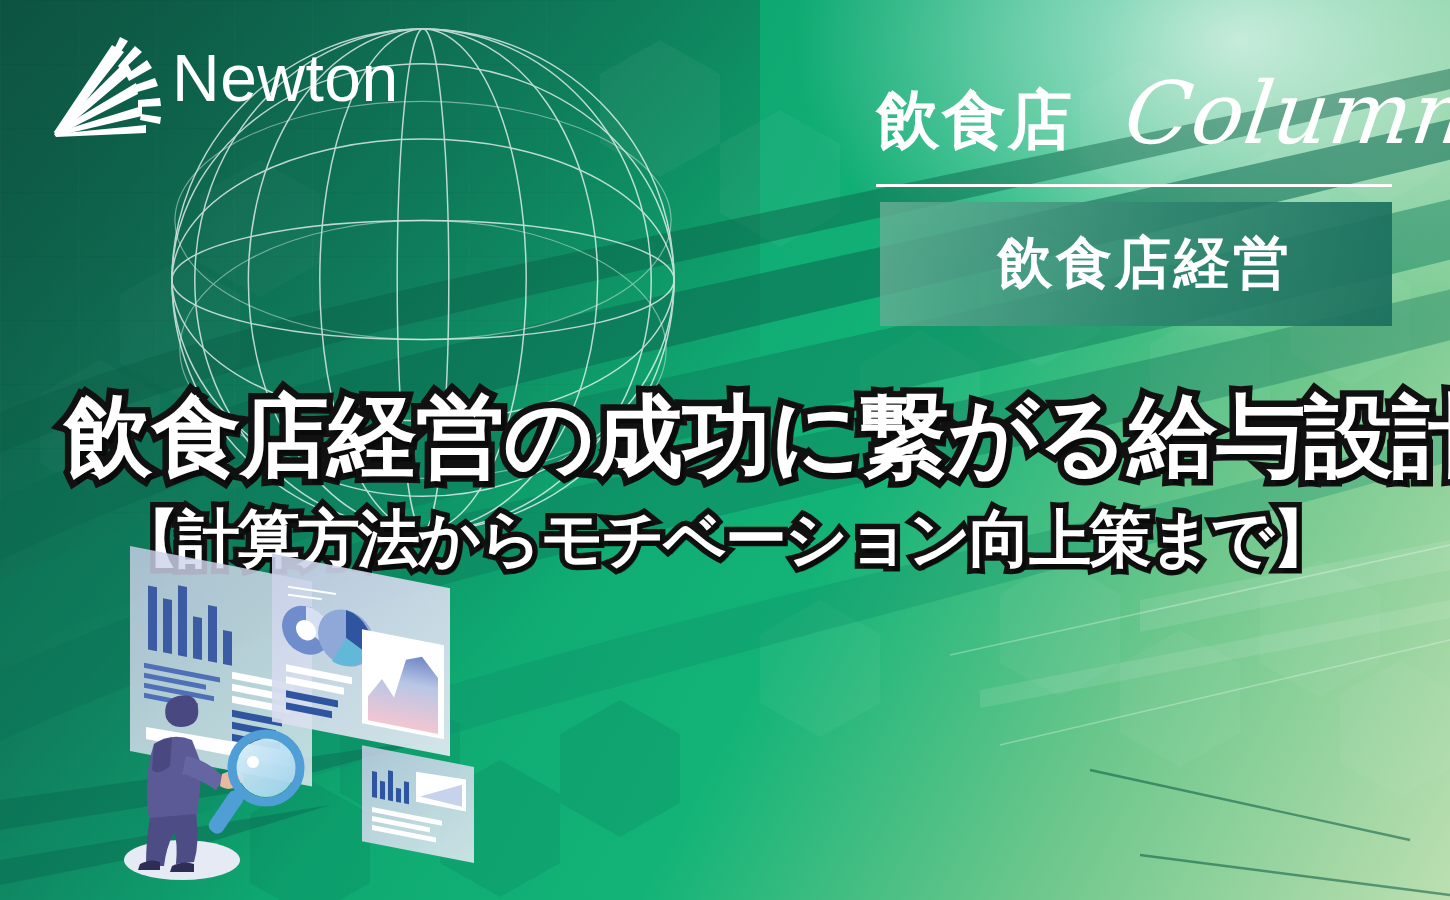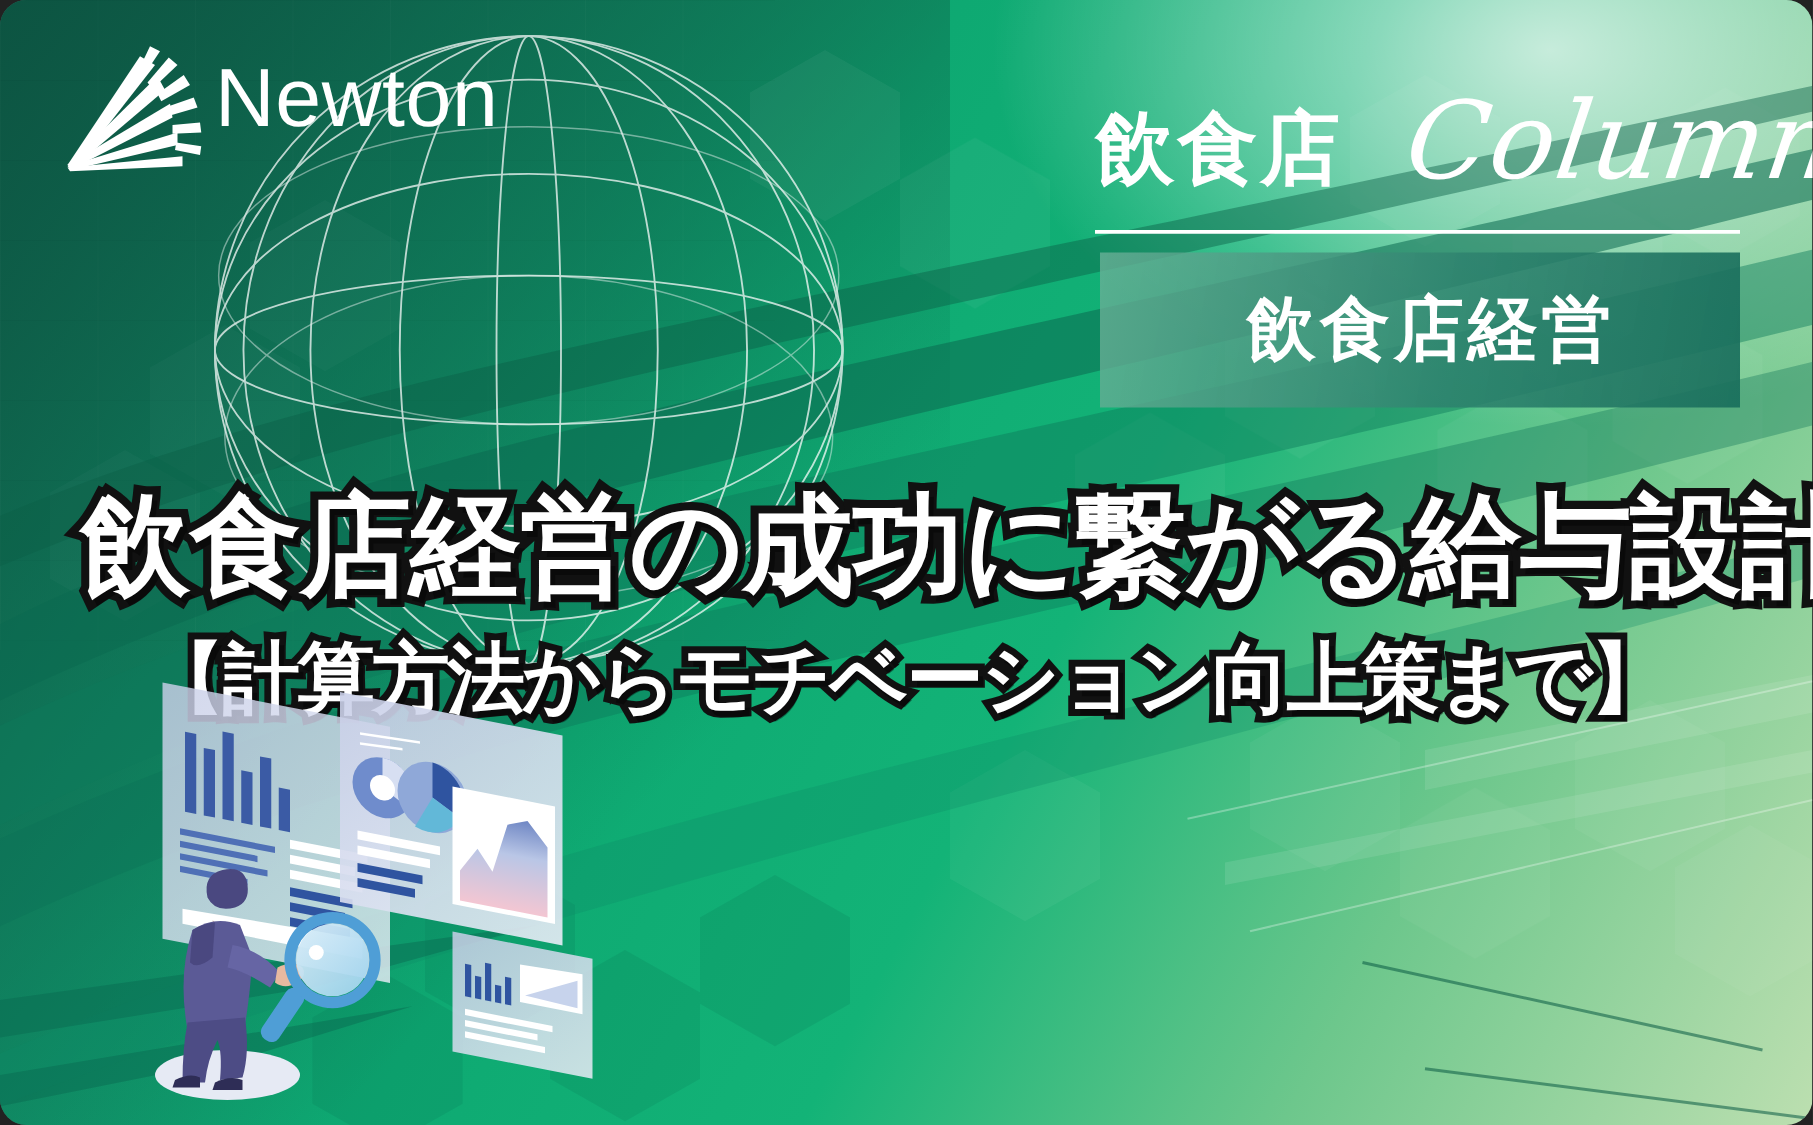--- a/index.html
+++ b/index.html
@@ -6,8 +6,7 @@
   .stage{
     position:relative;width:1450px;height:900px;overflow:hidden;
     font-family:"Liberation Sans","DejaVu Sans",sans-serif;
-    background:#404040;
-    border-radius:21px;
+    background:#0f766e;
   }
 
   

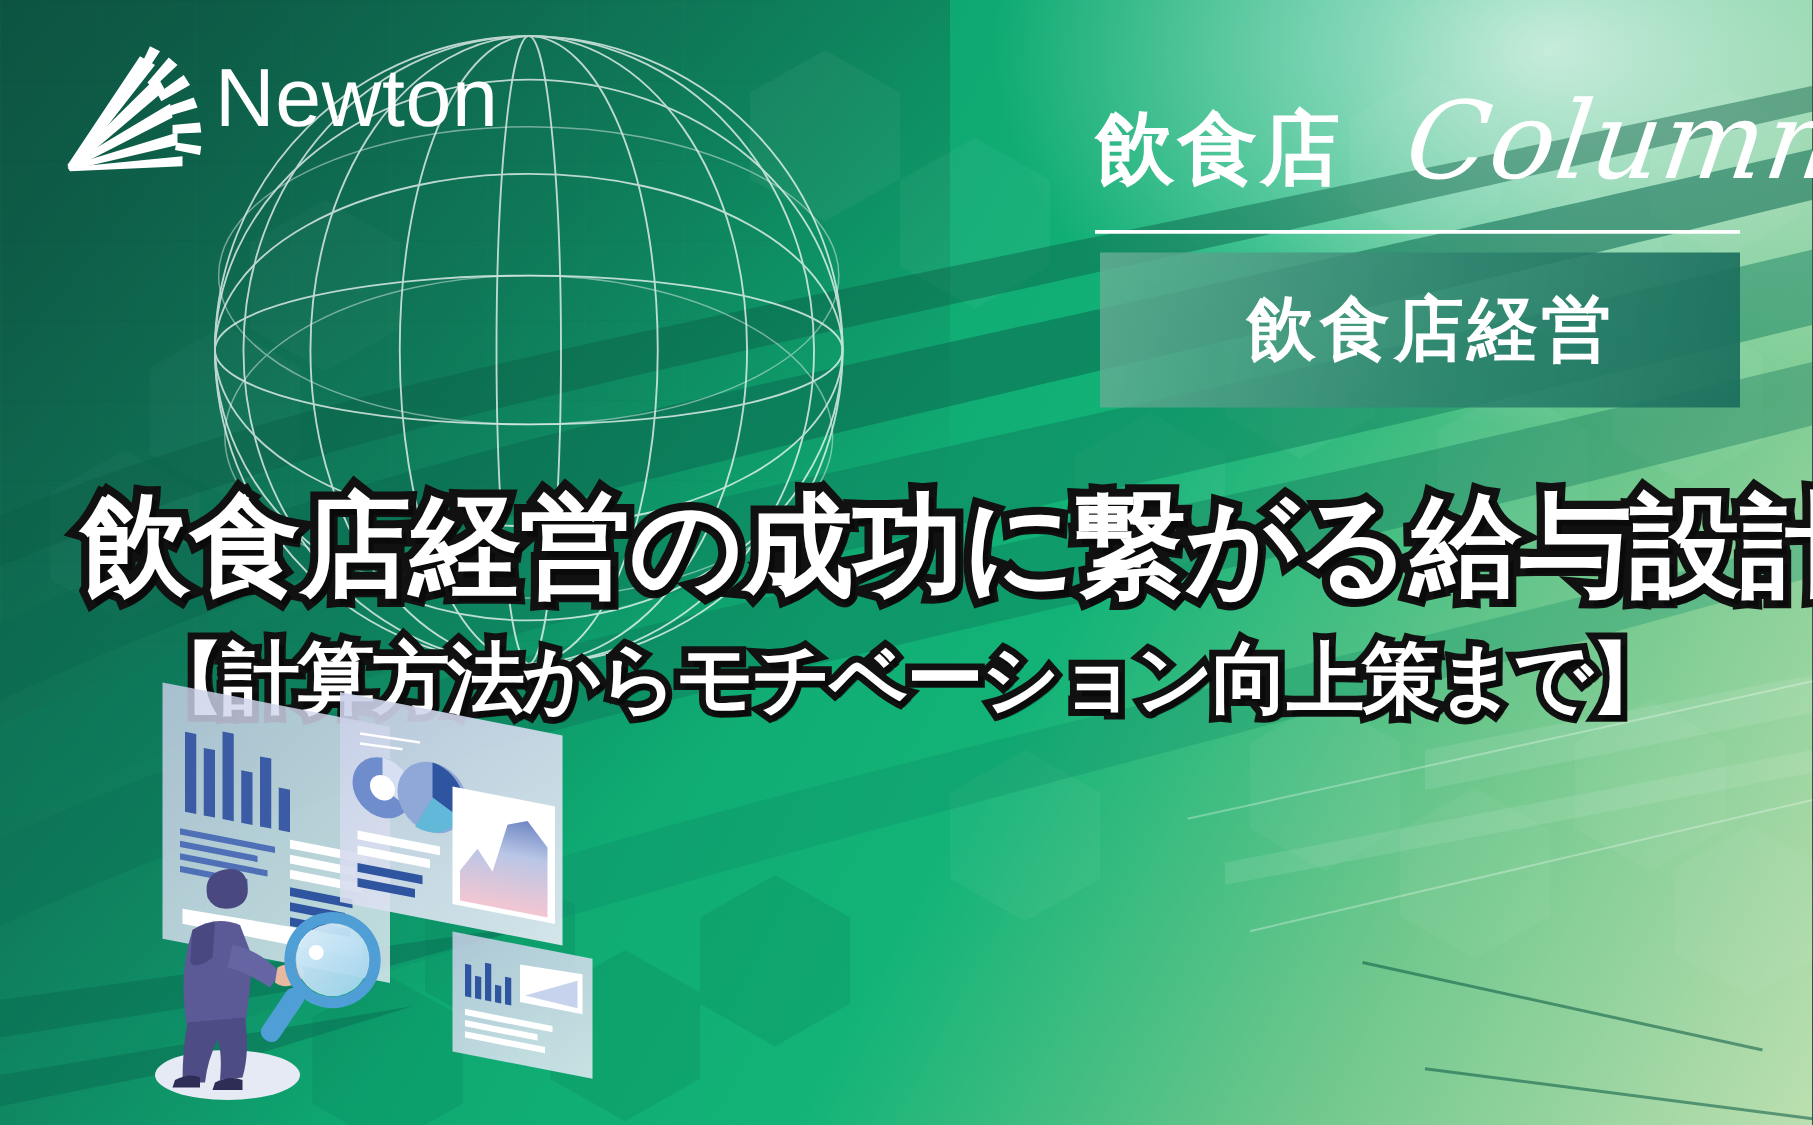--- a/index.html
+++ b/index.html
@@ -58,7 +58,7 @@
     text-shadow:4px 5px 0 rgba(0,0,0,.38);padding-left:47px;}
   .title-sub{position:absolute;left:0;top:513px;width:1450px;text-align:center;
     font-size:62px;font-weight:bold;line-height:1;color:#ffffff;letter-spacing:-2px;
-    font-family:Liberation Serif, serif;
+    font-family:Liberation Mono, monospace;
     -webkit-text-stroke:11px #111111;paint-order:stroke fill;
     text-shadow:4px 5px 0 rgba(0,0,0,.38);}
 

